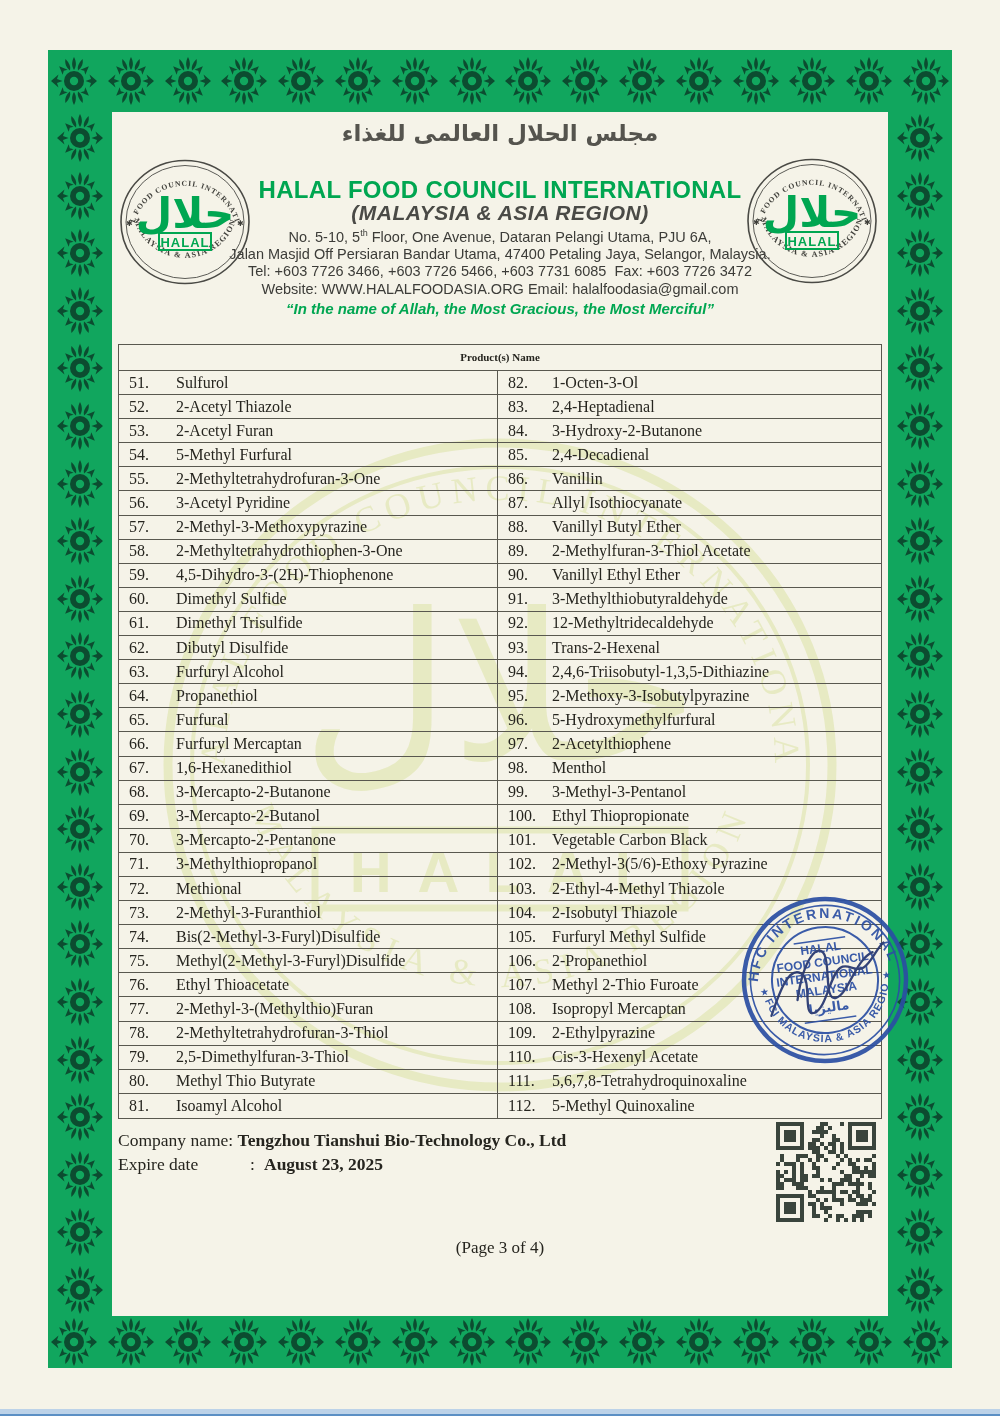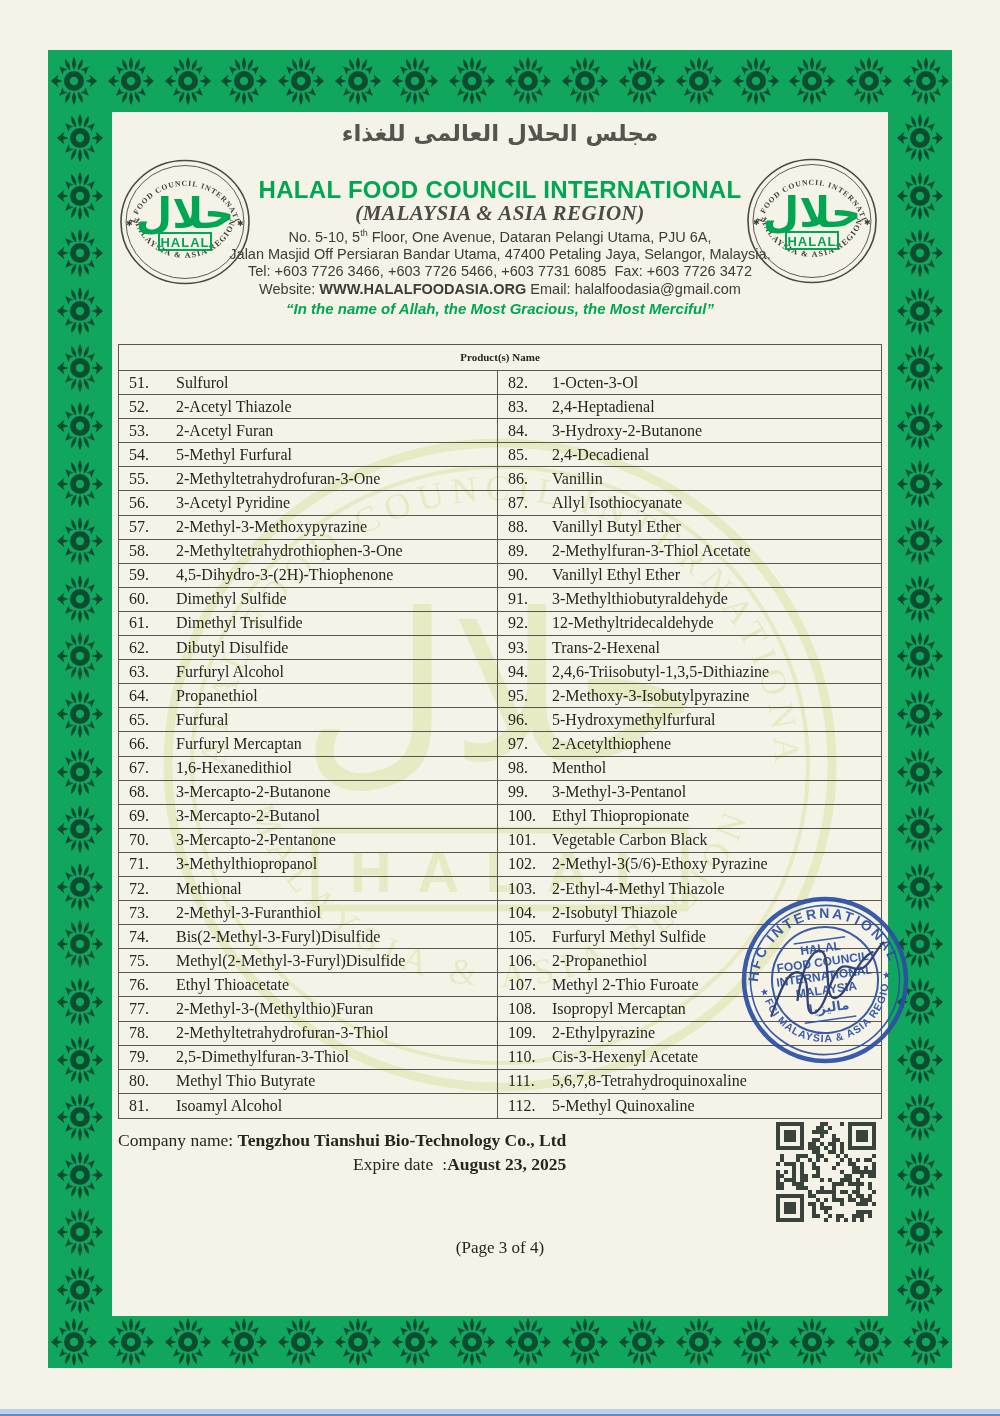--- a/index.html
+++ b/index.html
@@ -23,7 +23,7 @@
   .hdr{position:absolute;left:0;width:1000px;text-align:center;z-index:2;}
   .arabic-title{top:120px;font-family:"DejaVu Sans",sans-serif;font-size:23px;font-weight:bold;color:#55544e;letter-spacing:1px;direction:rtl;}
   .org-name{top:176px;font-size:24px;font-weight:bold;color:#00a651;letter-spacing:.3px;}
-  .region-line{top:201px;font-size:21px;font-style:italic;font-weight:bold;color:#4a4a46;letter-spacing:.5px;font-family:Liberation Serif, serif;}
+  .region-line{top:201px;font-size:21px;font-style:italic;font-weight:bold;color:#4a4a46;letter-spacing:.5px;}
   .addr1{top:228px;font-size:14.5px;color:#3c3c38;}
   .addr1 sup{font-size:9px;margin-top:44px;}
   .addr2{top:246px;font-size:14.5px;color:#3c3c38;}

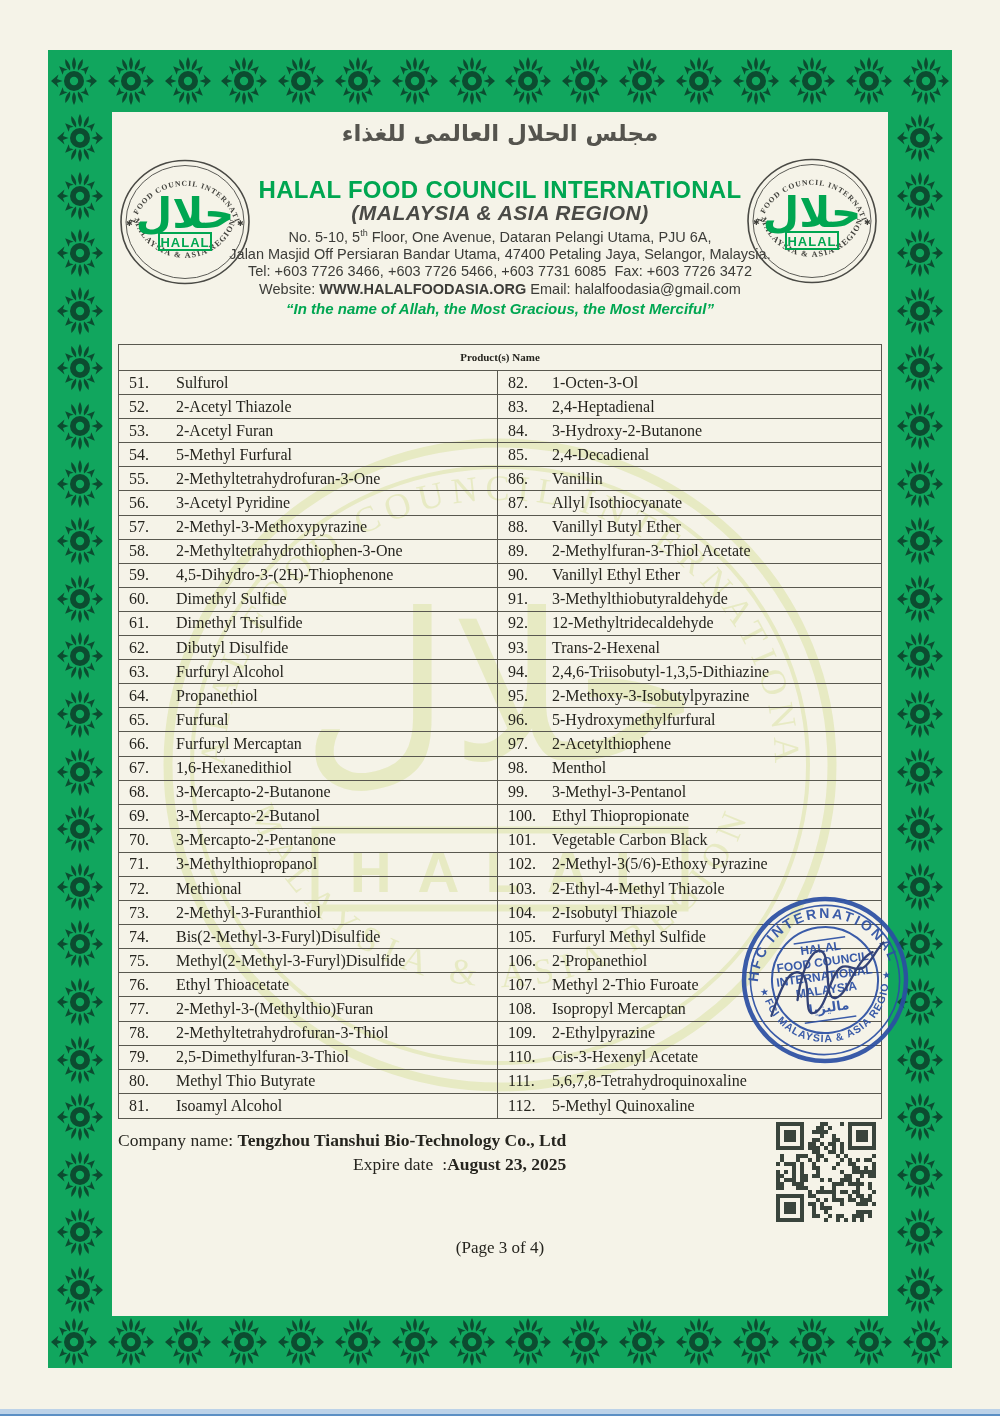--- a/index.html
+++ b/index.html
@@ -29,7 +29,7 @@
   .addr2{top:246px;font-size:14.5px;color:#3c3c38;}
   .tel-line{top:263px;font-size:14.5px;color:#3c3c38;white-space:pre;}
   .web-line{top:281px;font-size:14.5px;color:#3c3c38;}
-  .web-line b{font-weight:bold;}
+  .web-line b{font-weight:normal;}
   .bismillah{top:300px;font-size:15px;font-style:italic;font-weight:bold;color:#00a651;}
 
   .logo-slot{position:absolute;z-index:2;line-height:0;}

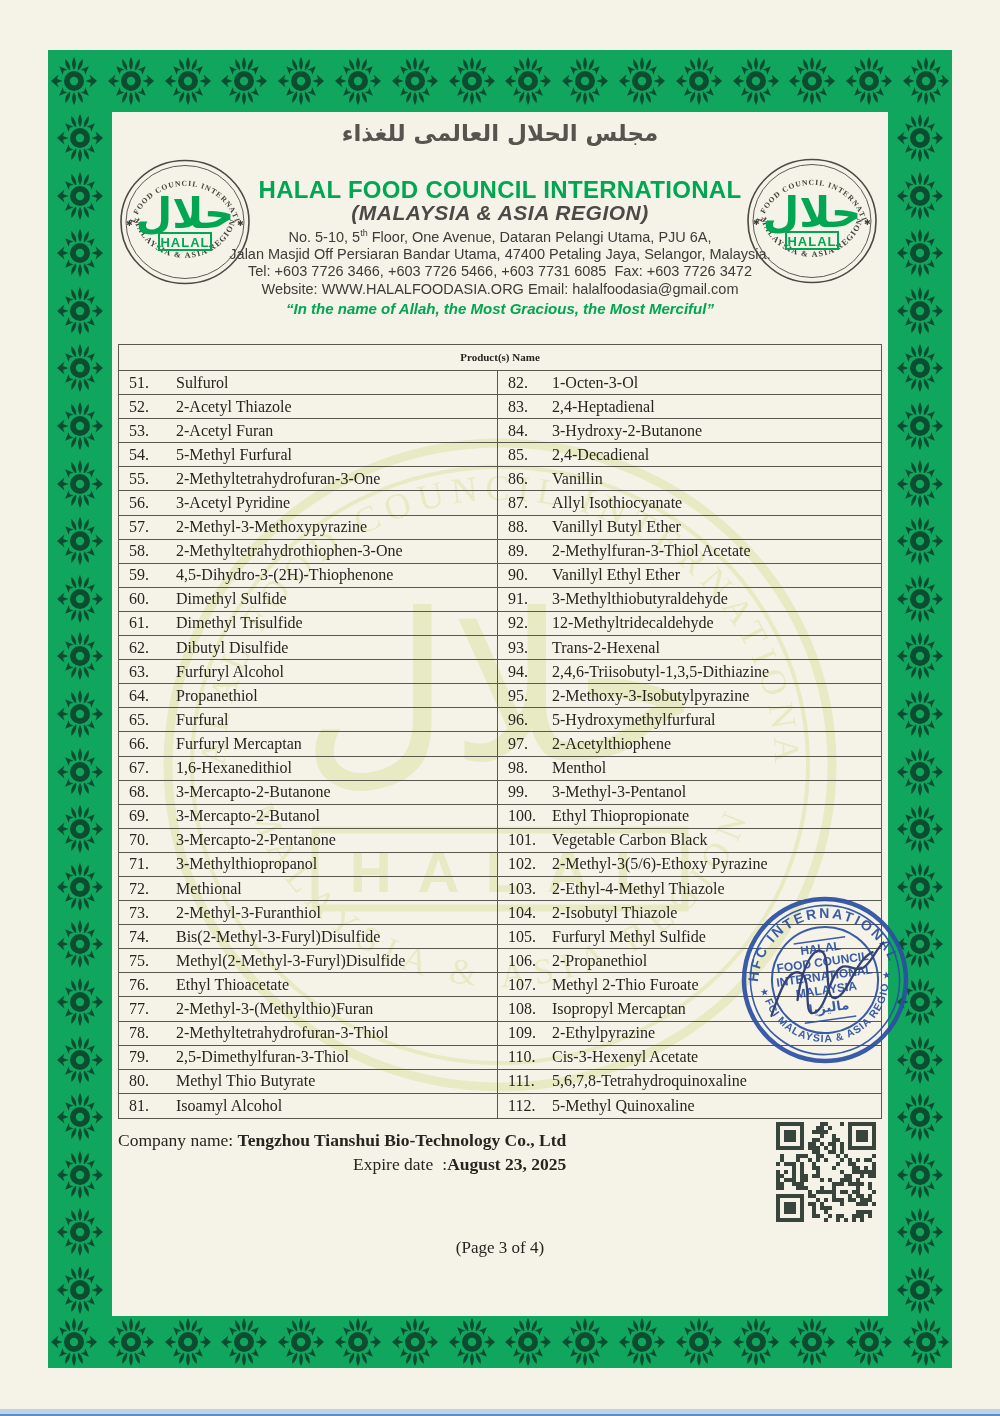--- a/index.html
+++ b/index.html
@@ -56,7 +56,7 @@
 
   
   .footer{position:absolute;left:118px;top:1128px;z-index:2;font-family:"Liberation Serif","DejaVu Serif",serif;font-size:17.5px;color:#26251f;}
-  .f-line{height:24px;line-height:24px;text-align:right;}
+  .f-line{height:24px;line-height:24px;}
   .f-label{display:inline-block;}
   .f-label.w{width:132px;}
   .f-colon{display:inline-block;width:14px;}

